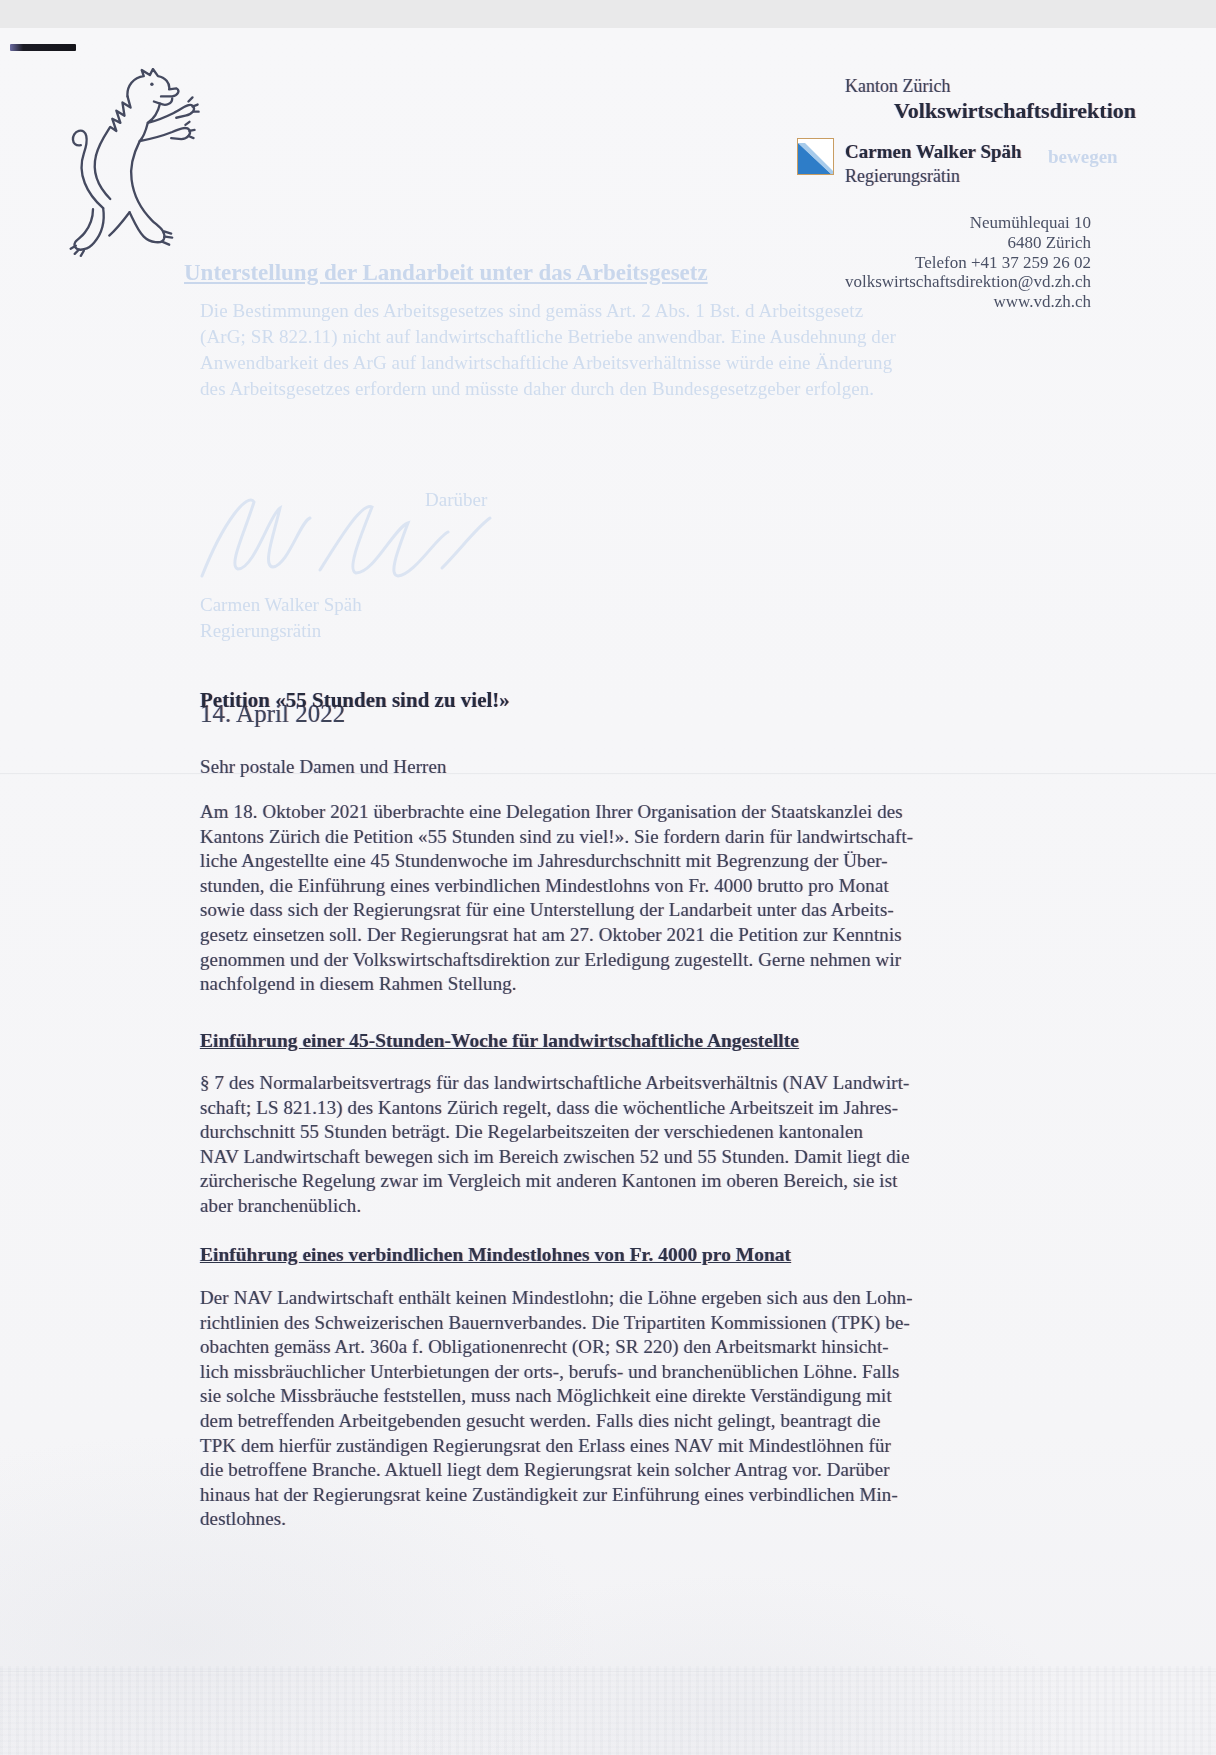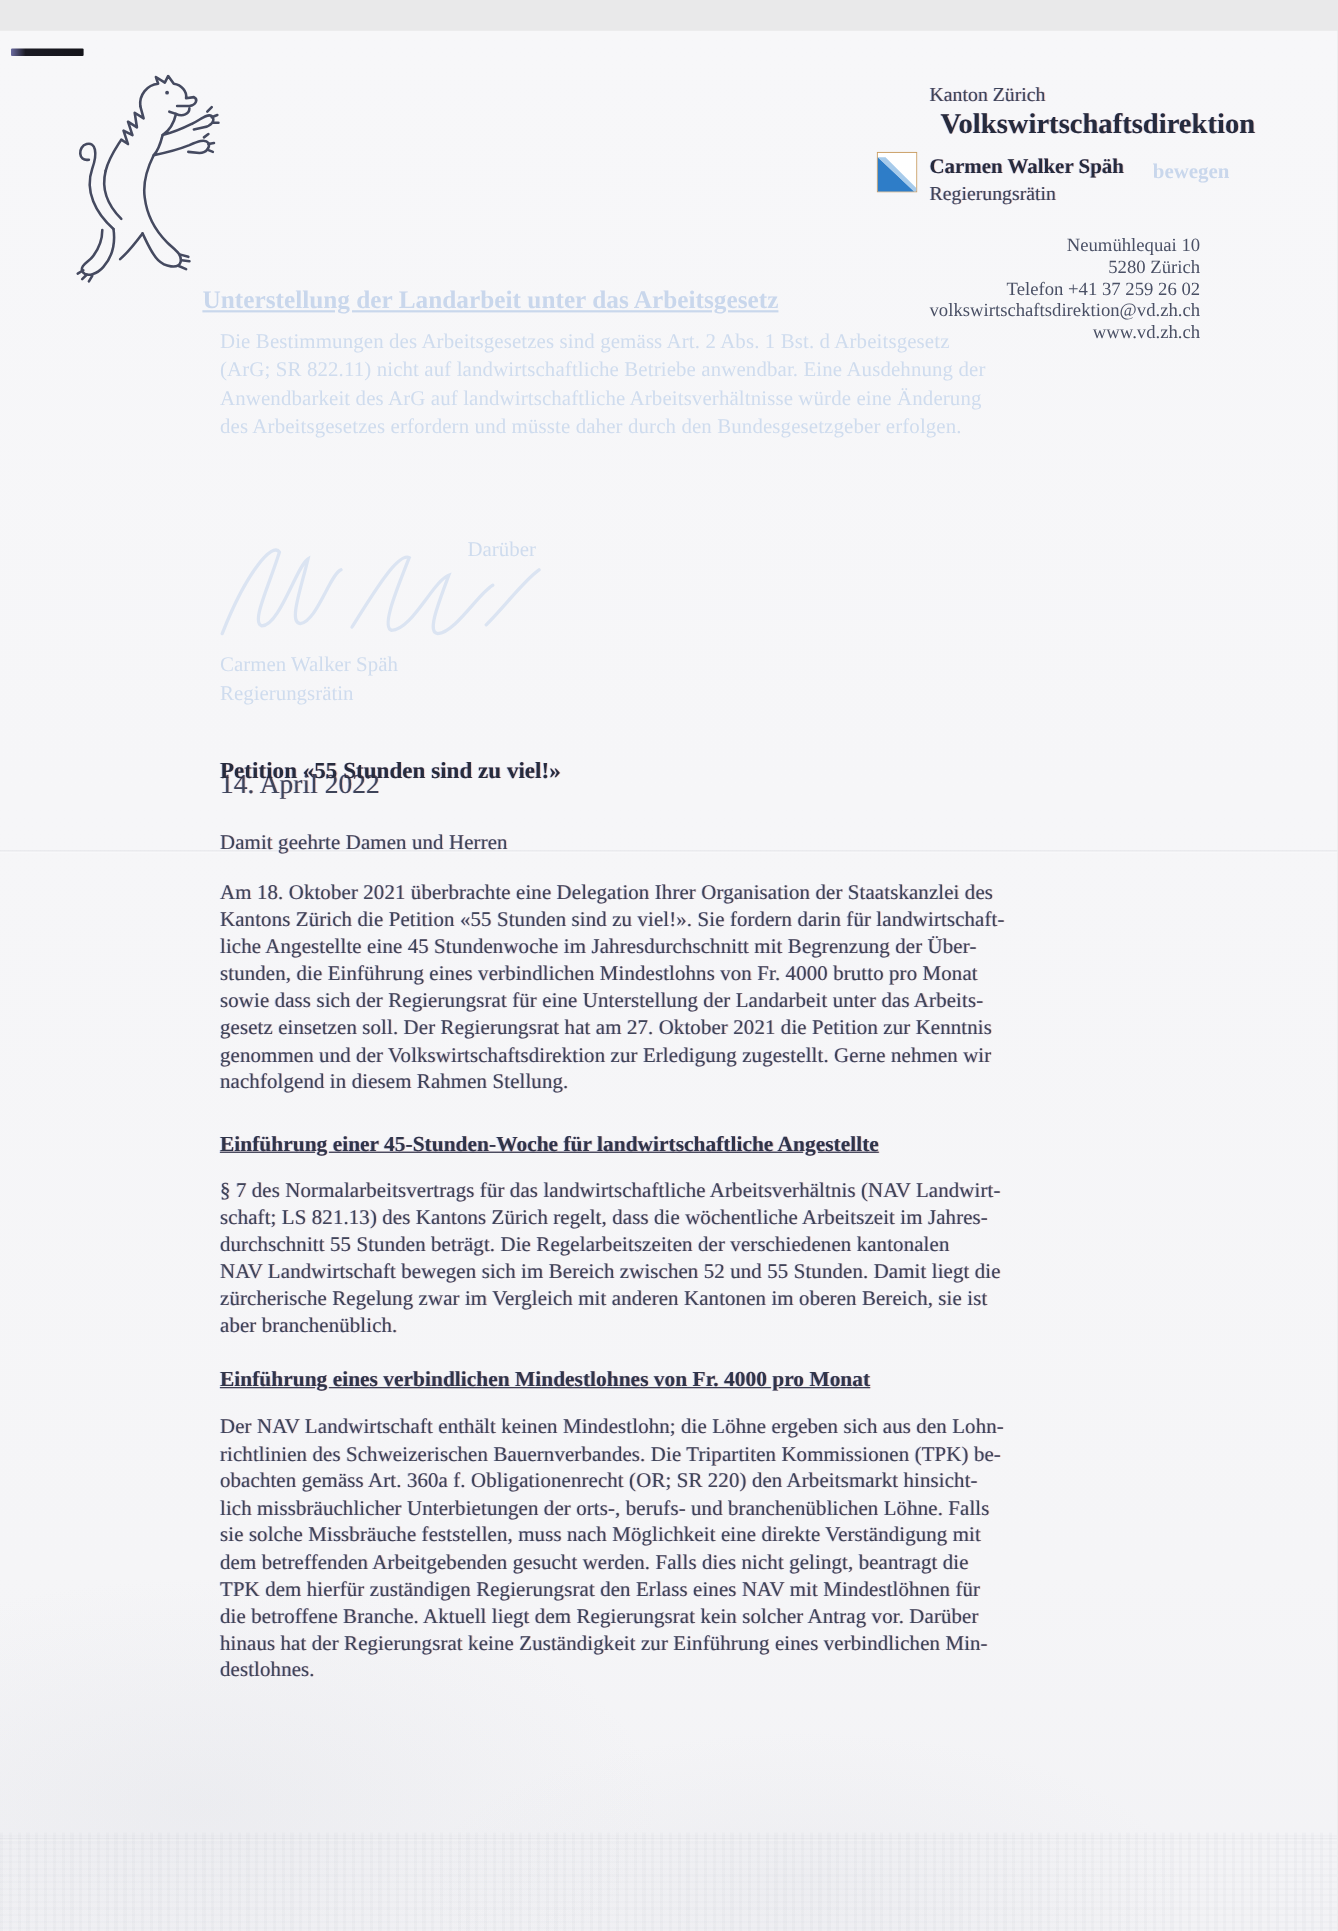--- a/index.html
+++ b/index.html
@@ -89,7 +89,7 @@
   </div>
 
   <div class="abs ink" style="left:845px;top:48px;font-size:18px;">Kanton Zürich</div>
-  <div class="abs ink" style="left:855px;top:70px;font-size:26px;font-weight:bold;color:#262b3d;">Volkswirtschaftsdirektion</div>
+  <div class="abs ink" style="left:894px;top:70px;font-size:22px;font-weight:bold;color:#262b3d;">Volkswirtschaftsdirektion</div>
 
   <div class="abs" style="left:797px;top:110px;">
     <svg width="37" height="37" viewBox="0 0 37 37">

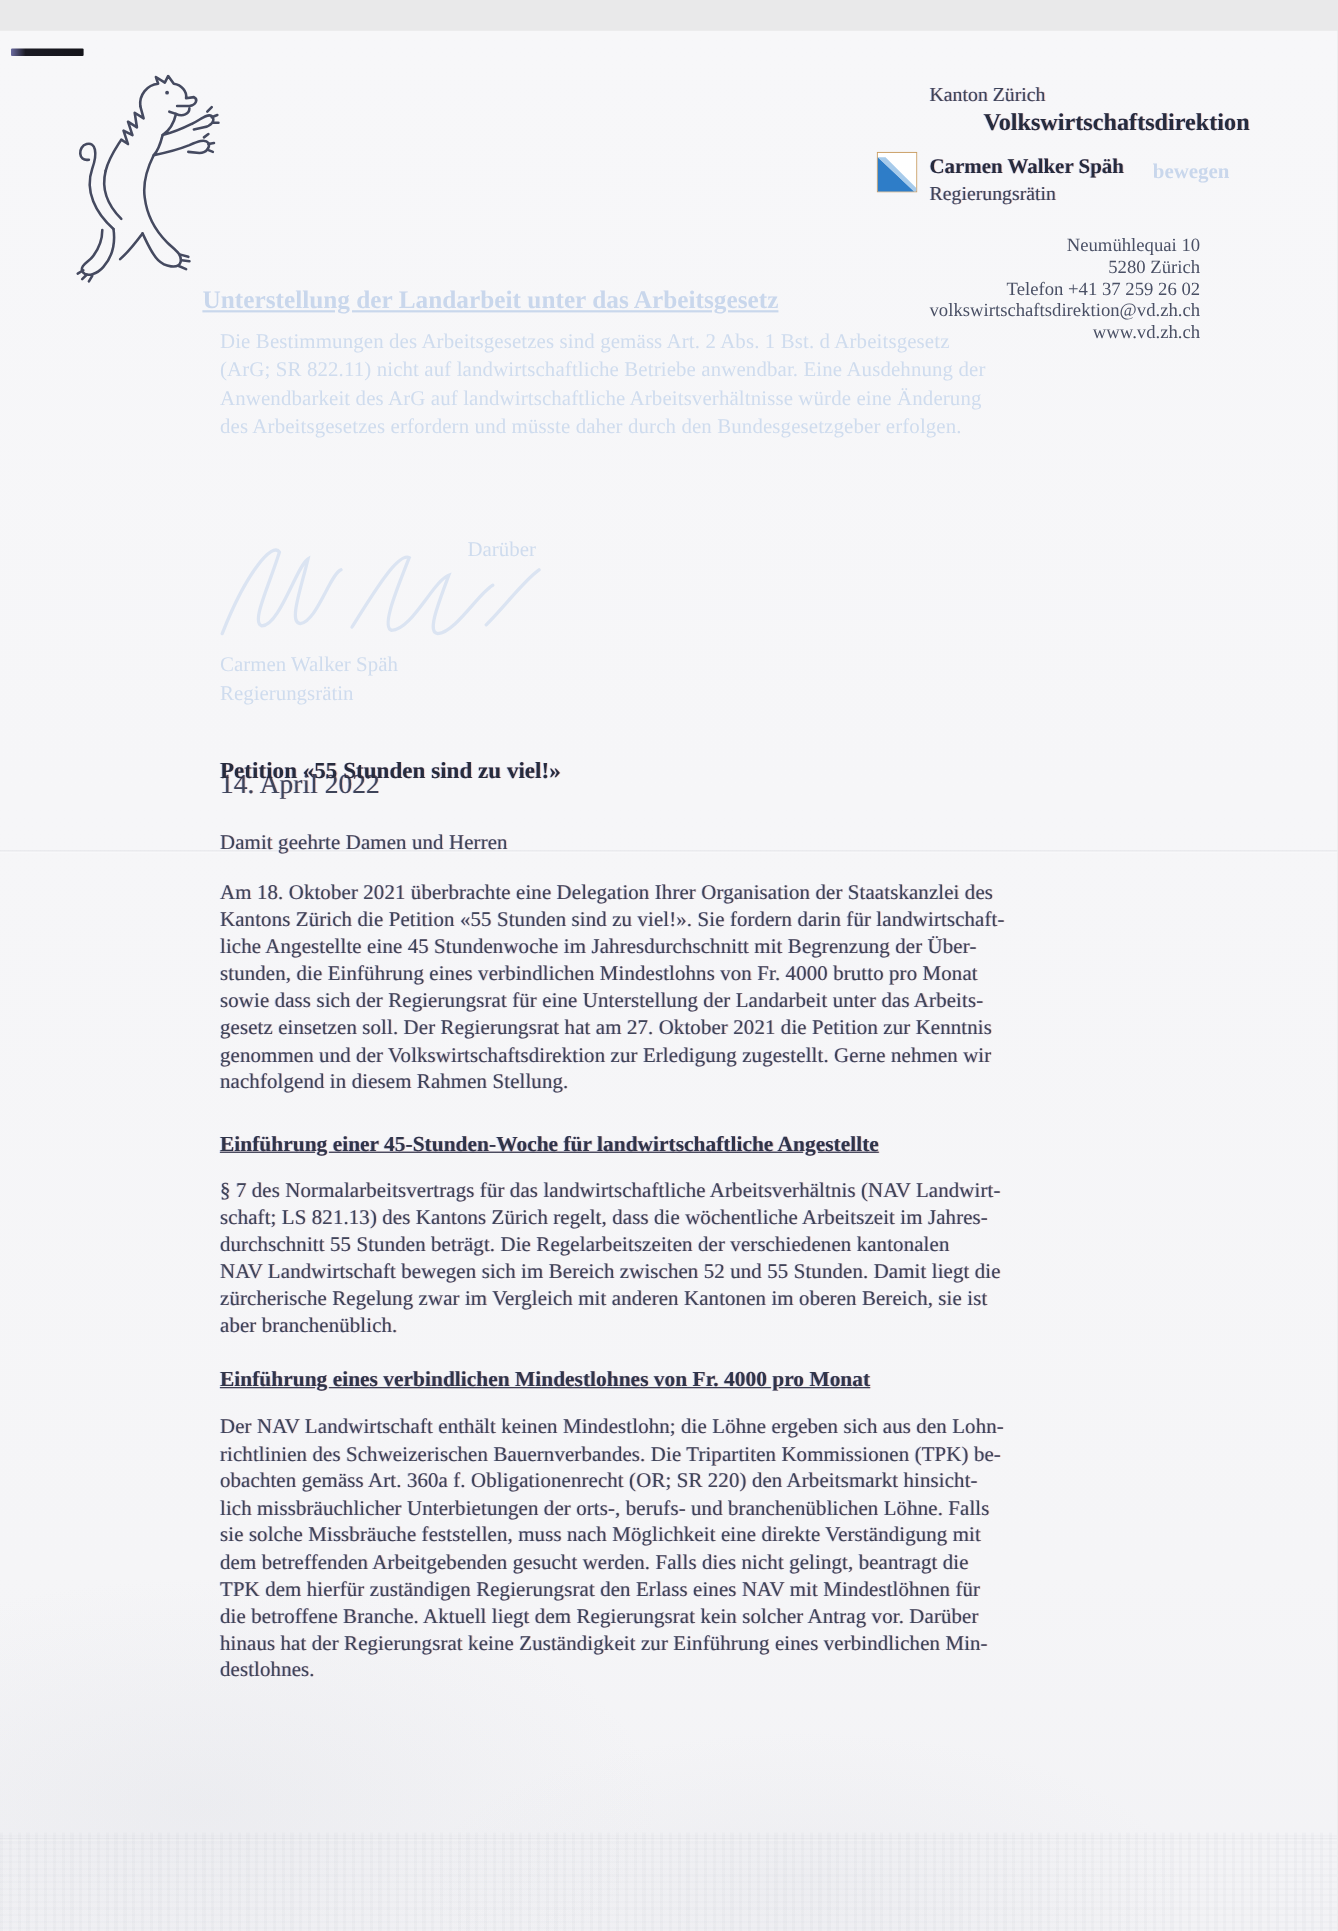--- a/index.html
+++ b/index.html
@@ -106,7 +106,7 @@
 
   <div class="abs contact-text" style="left:845px;top:185px;">
     <div>Neumühlequai 10</div>
-    <div>5280 Zürich</div>
+    <div>6480 Zürich</div>
     <div>Telefon +41 37 259 26 02</div>
     <div>volkswirtschaftsdirektion@vd.zh.ch</div>
     <div>www.vd.zh.ch</div>

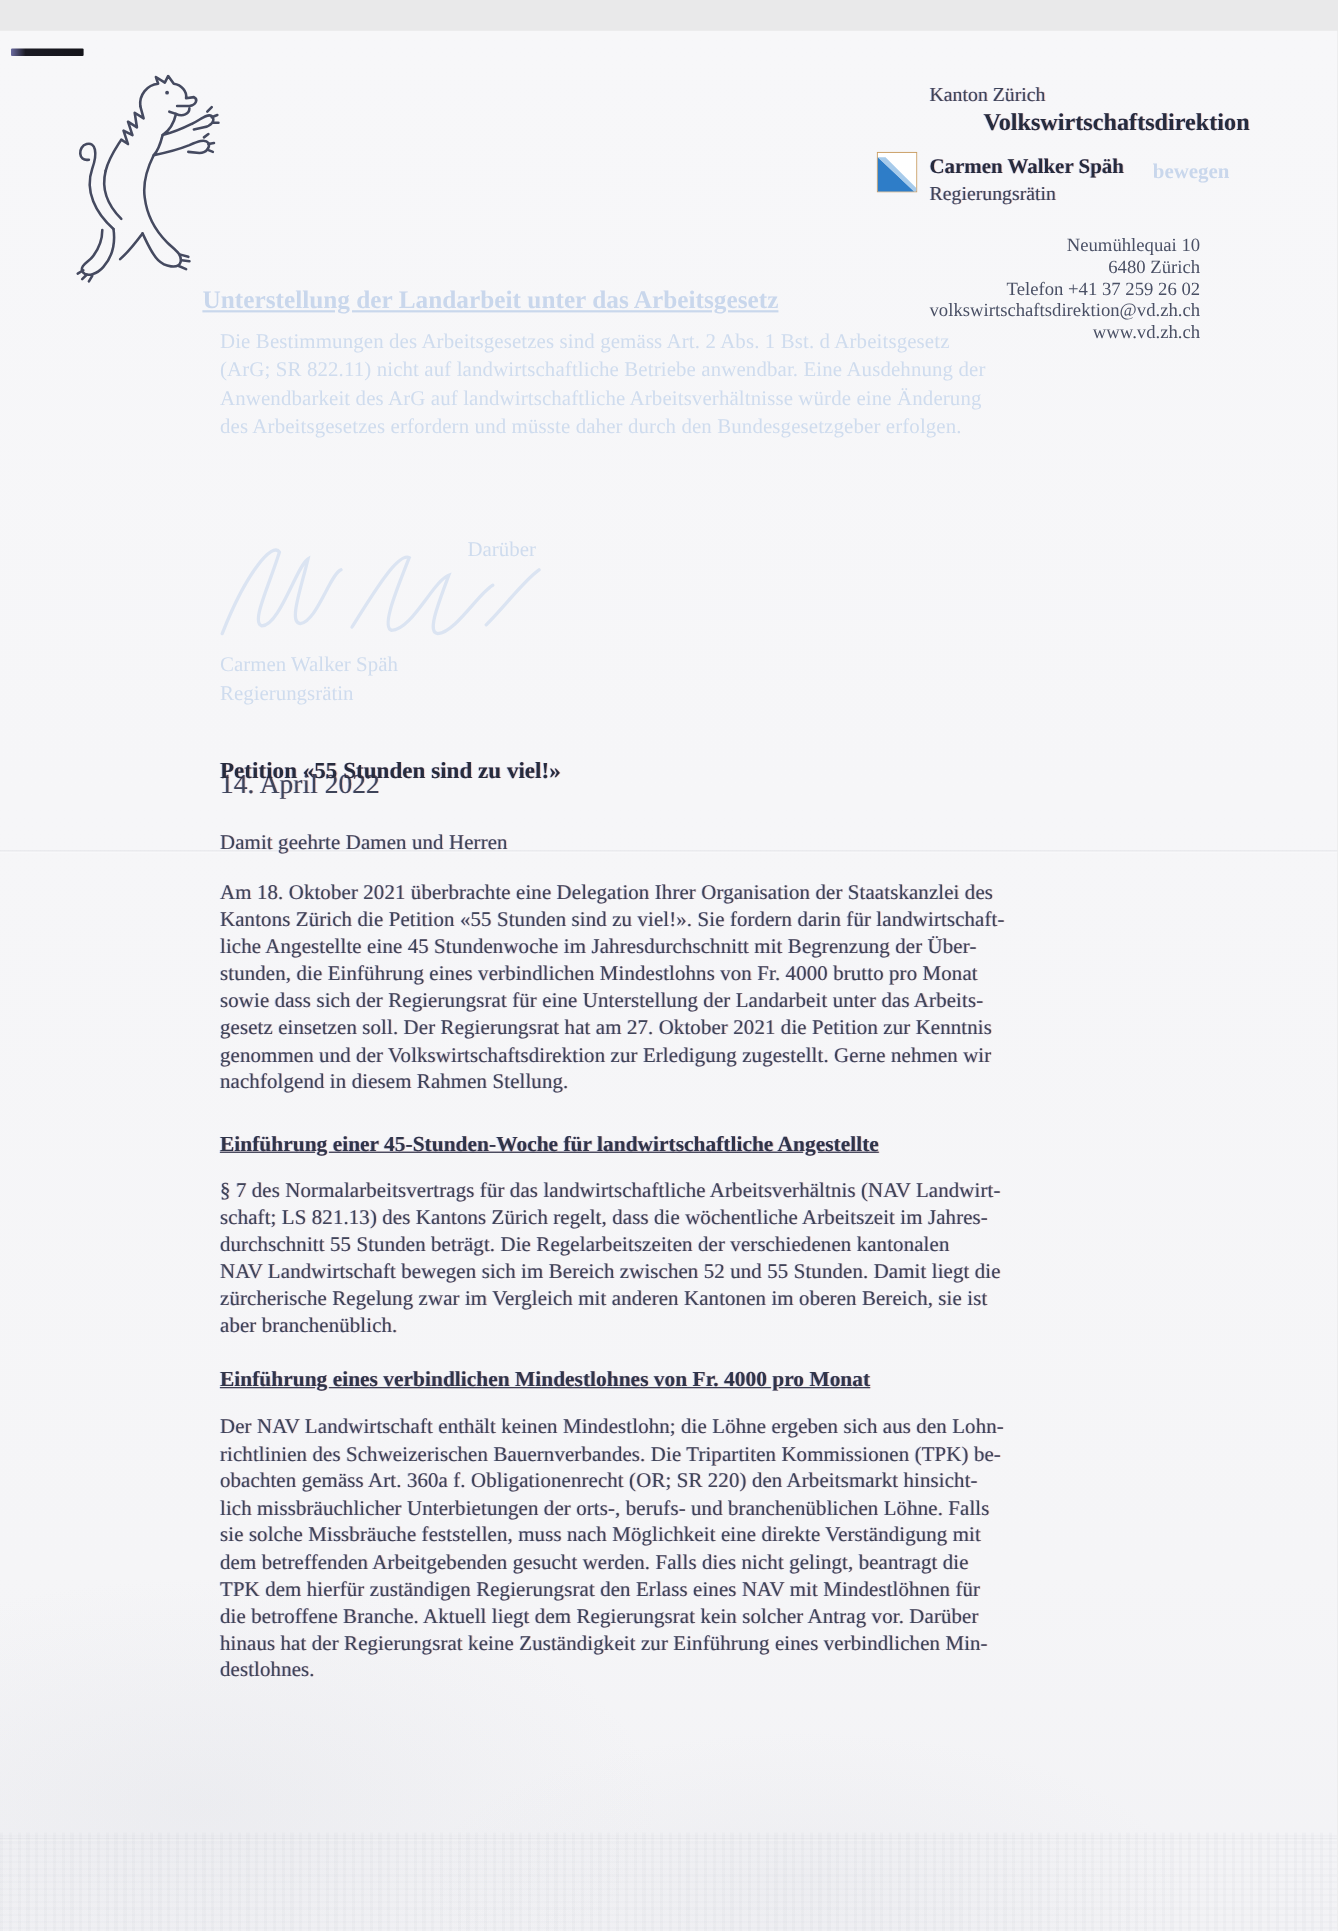--- a/index.html
+++ b/index.html
@@ -133,7 +133,7 @@
   <div class="abs ink" style="left:200px;top:672px;font-size:25px;">14. April 2022</div>
   <div class="abs ink" style="left:200px;top:660px;font-size:21px;font-weight:bold;color:#262b3d;">Petition «55 Stunden sind zu viel!»</div>
 
-  <div class="abs ink body-text" style="left:200px;top:727px;">Damit geehrte Damen und Herren</div>
+  <div class="abs ink body-text" style="left:200px;top:727px;">Sehr postale Damen und Herren</div>
 
   <div class="abs ink body-text" style="left:200px;top:772px;">Am 18. Oktober 2021 überbrachte eine Delegation Ihrer Organisation der Staatskanzlei des
 Kantons Zürich die Petition «55 Stunden sind zu viel!». Sie fordern darin für landwirtschaft-

